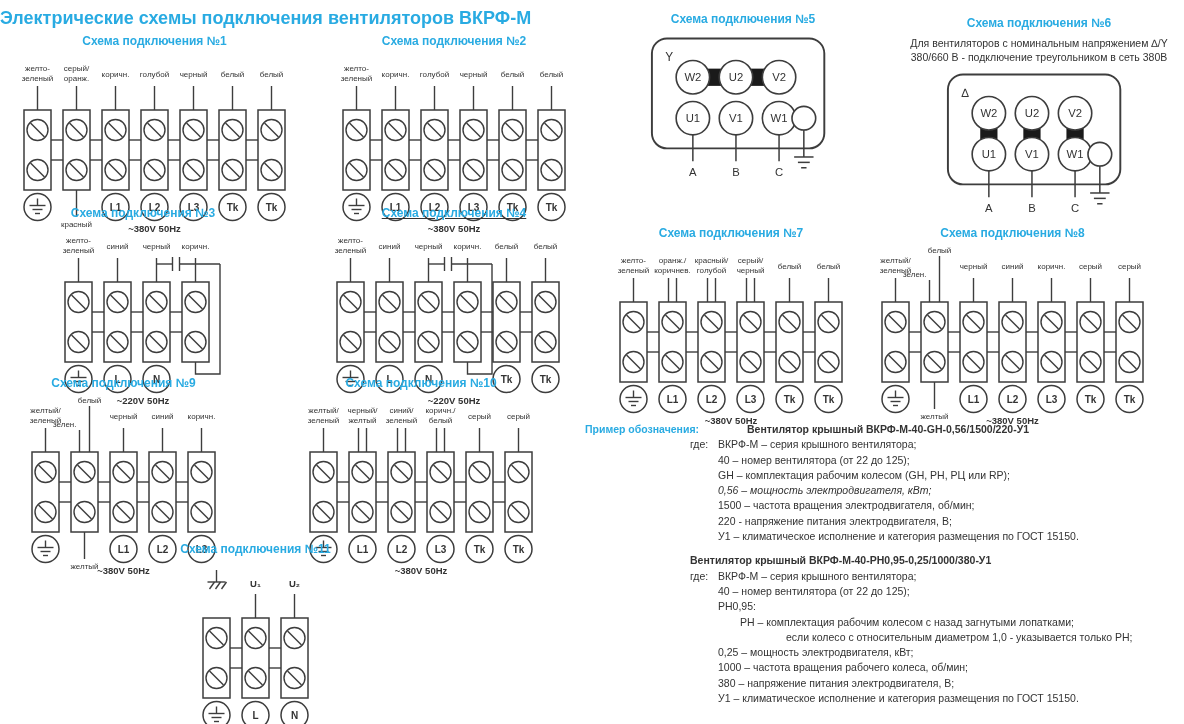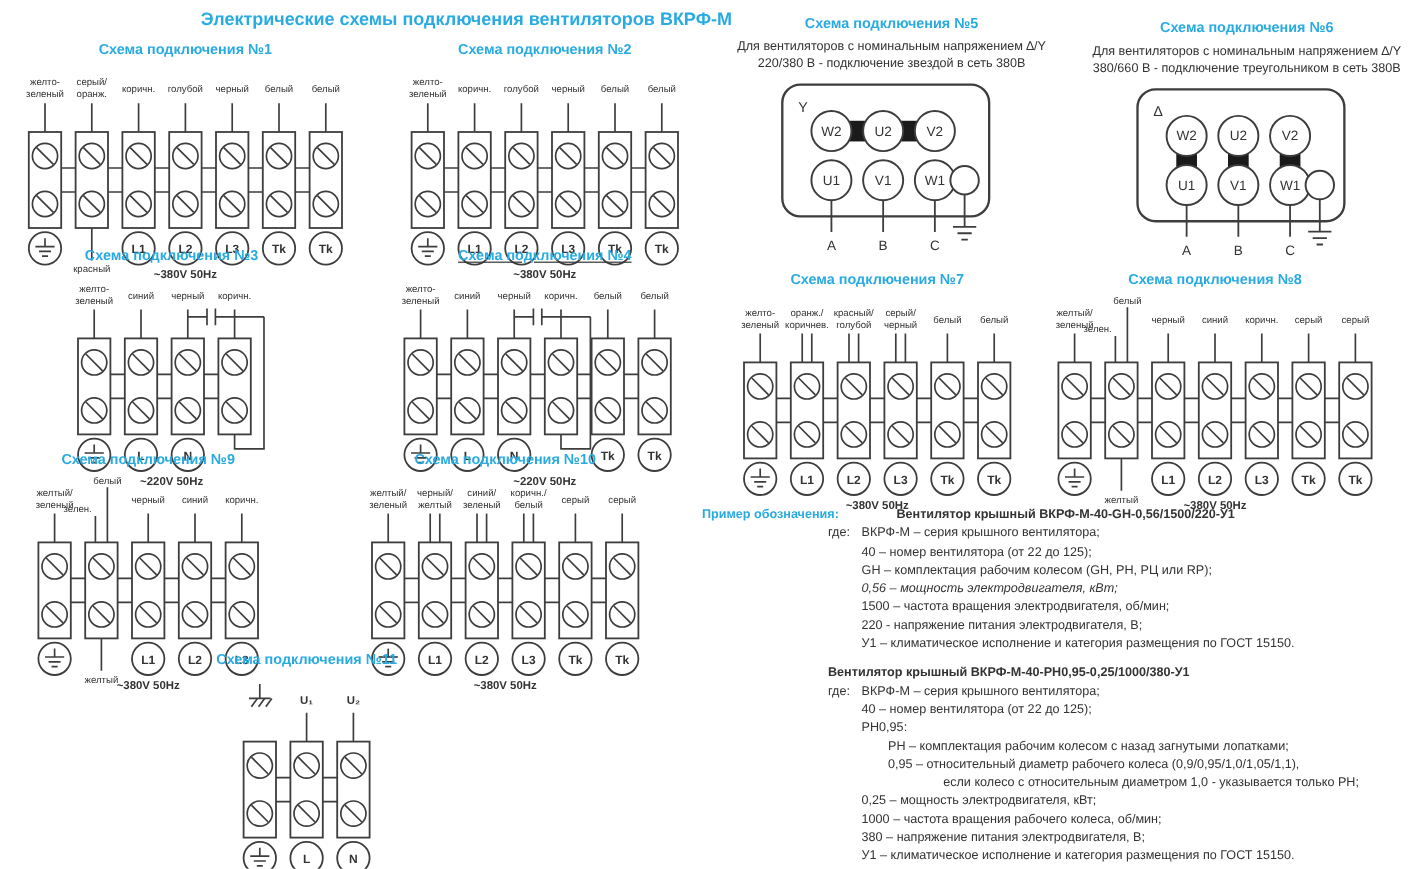--- a/index.html
+++ b/index.html
@@ -5,8 +5,8 @@
   html,body{margin:0;padding:0;background:#fff;width:1184px;height:724px;overflow:hidden;
     font-family:"Liberation Sans",sans-serif;color:#333;}
   #page{position:relative;width:1184px;height:724px;background:#fff;}
-  .main-title{position:absolute;left:0;top:8px;width:610px;text-align:right;
-    font-size:15px;font-weight:bold;color:#29abe2;}
+  .main-title{position:absolute;left:0;top:8px;width:610px;text-align:left;
+    font-size:18px;font-weight:bold;color:#29abe2;}
   .scheme{position:absolute;display:flex;flex-direction:column;align-items:center;}
   .scheme-title{font-size:12px;font-weight:bold;color:#29abe2;white-space:nowrap;margin-bottom:6px;}
   .scheme-sub{font-size:10.5px;color:#333;text-align:center;line-height:1.35;margin-bottom:4px;}

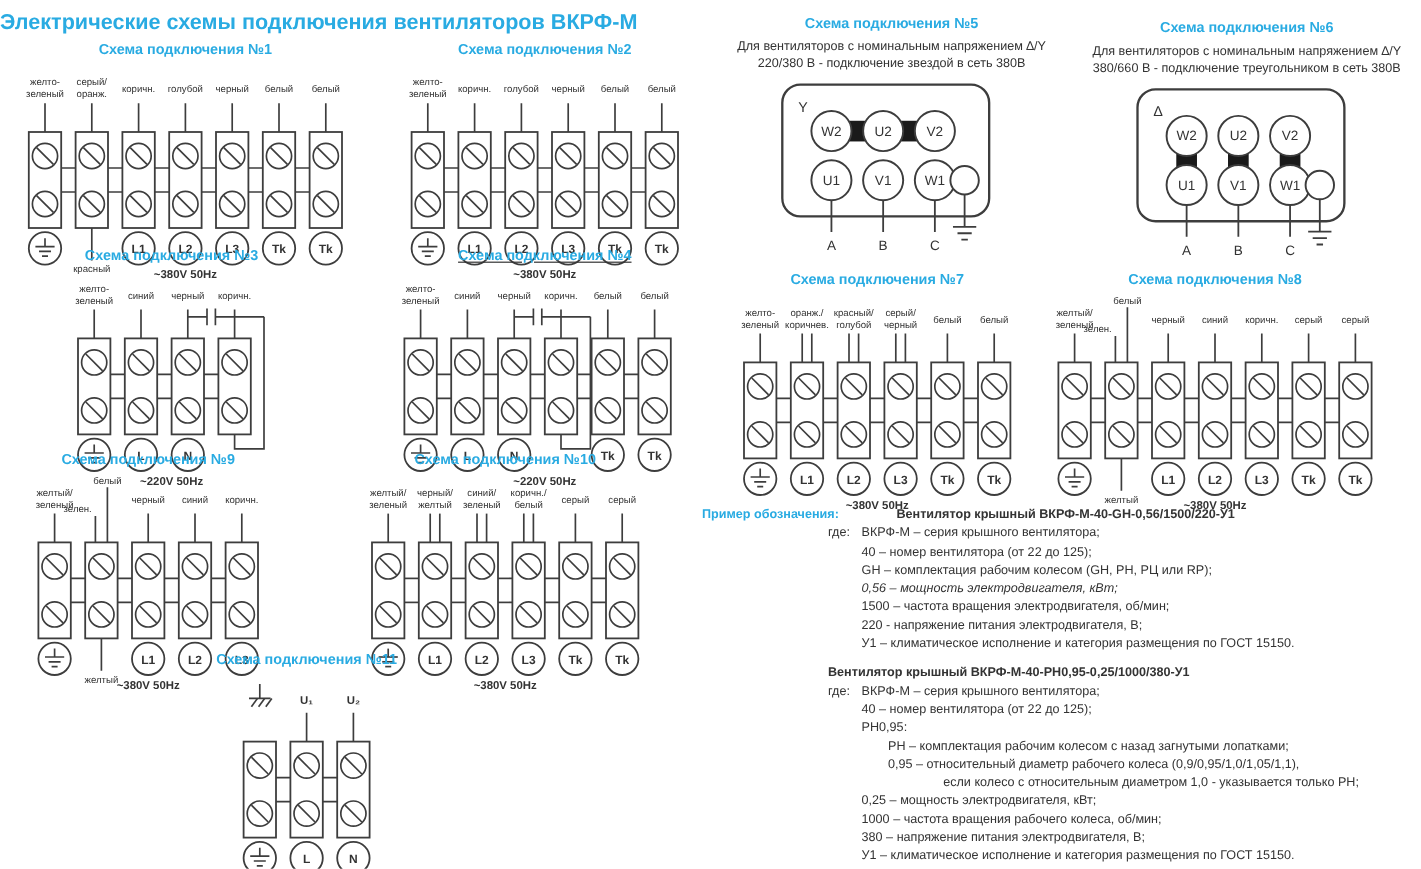--- a/index.html
+++ b/index.html
@@ -385,7 +385,6 @@
   </div>
   <div class="scheme" style="left:598px;top:12px;width:290px;">
     <div class="scheme-title">Схема подключения №5</div>
-    <div class="scheme-sub">Для вентиляторов с номинальным напряжением ∆/Y 220/380 В - подключение звездой в сеть 380В</div>
     <div>
         <svg viewBox="0 0 190 142" width="205" height="153">
           <rect x="10" y="6" width="160" height="102" rx="14" fill="#fff" stroke="#3d3d3d" stroke-width="1.8"></rect>

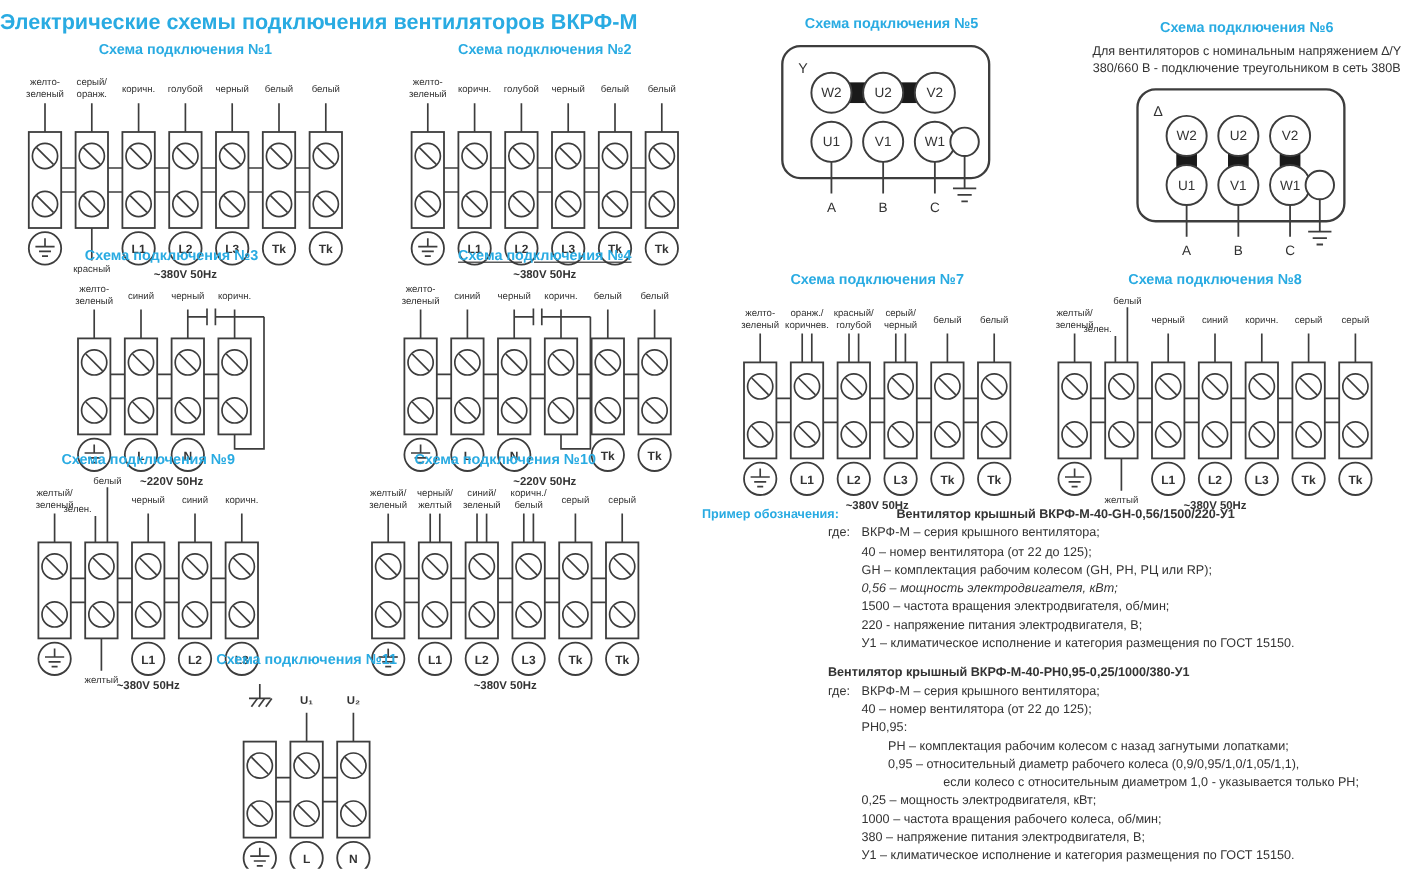--- a/index.html
+++ b/index.html
@@ -908,7 +908,6 @@
         <div class="ex-row" style="padding-left: 133px;"><span>40 – номер вентилятора (от 22 до 125);</span></div>
         <div class="ex-row" style="padding-left: 133px;"><span>РН0,95:</span></div>
         <div class="ex-row" style="padding-left: 155px;"><span>РН – комплектация рабочим колесом с назад загнутыми лопатками;</span></div>
-        <div class="ex-row" style="padding-left: 155px;"><span>0,95 – относительный диаметр рабочего колеса (0,9/0,95/1,0/1,05/1,1),</span></div>
         <div class="ex-row" style="padding-left: 201px;"><span>если колесо с относительным диаметром 1,0 - указывается только РН;</span></div>
         <div class="ex-row" style="padding-left: 133px;"><span>0,25 – мощность электродвигателя, кВт;</span></div>
         <div class="ex-row" style="padding-left: 133px;"><span>1000 – частота вращения рабочего колеса, об/мин;</span></div>

